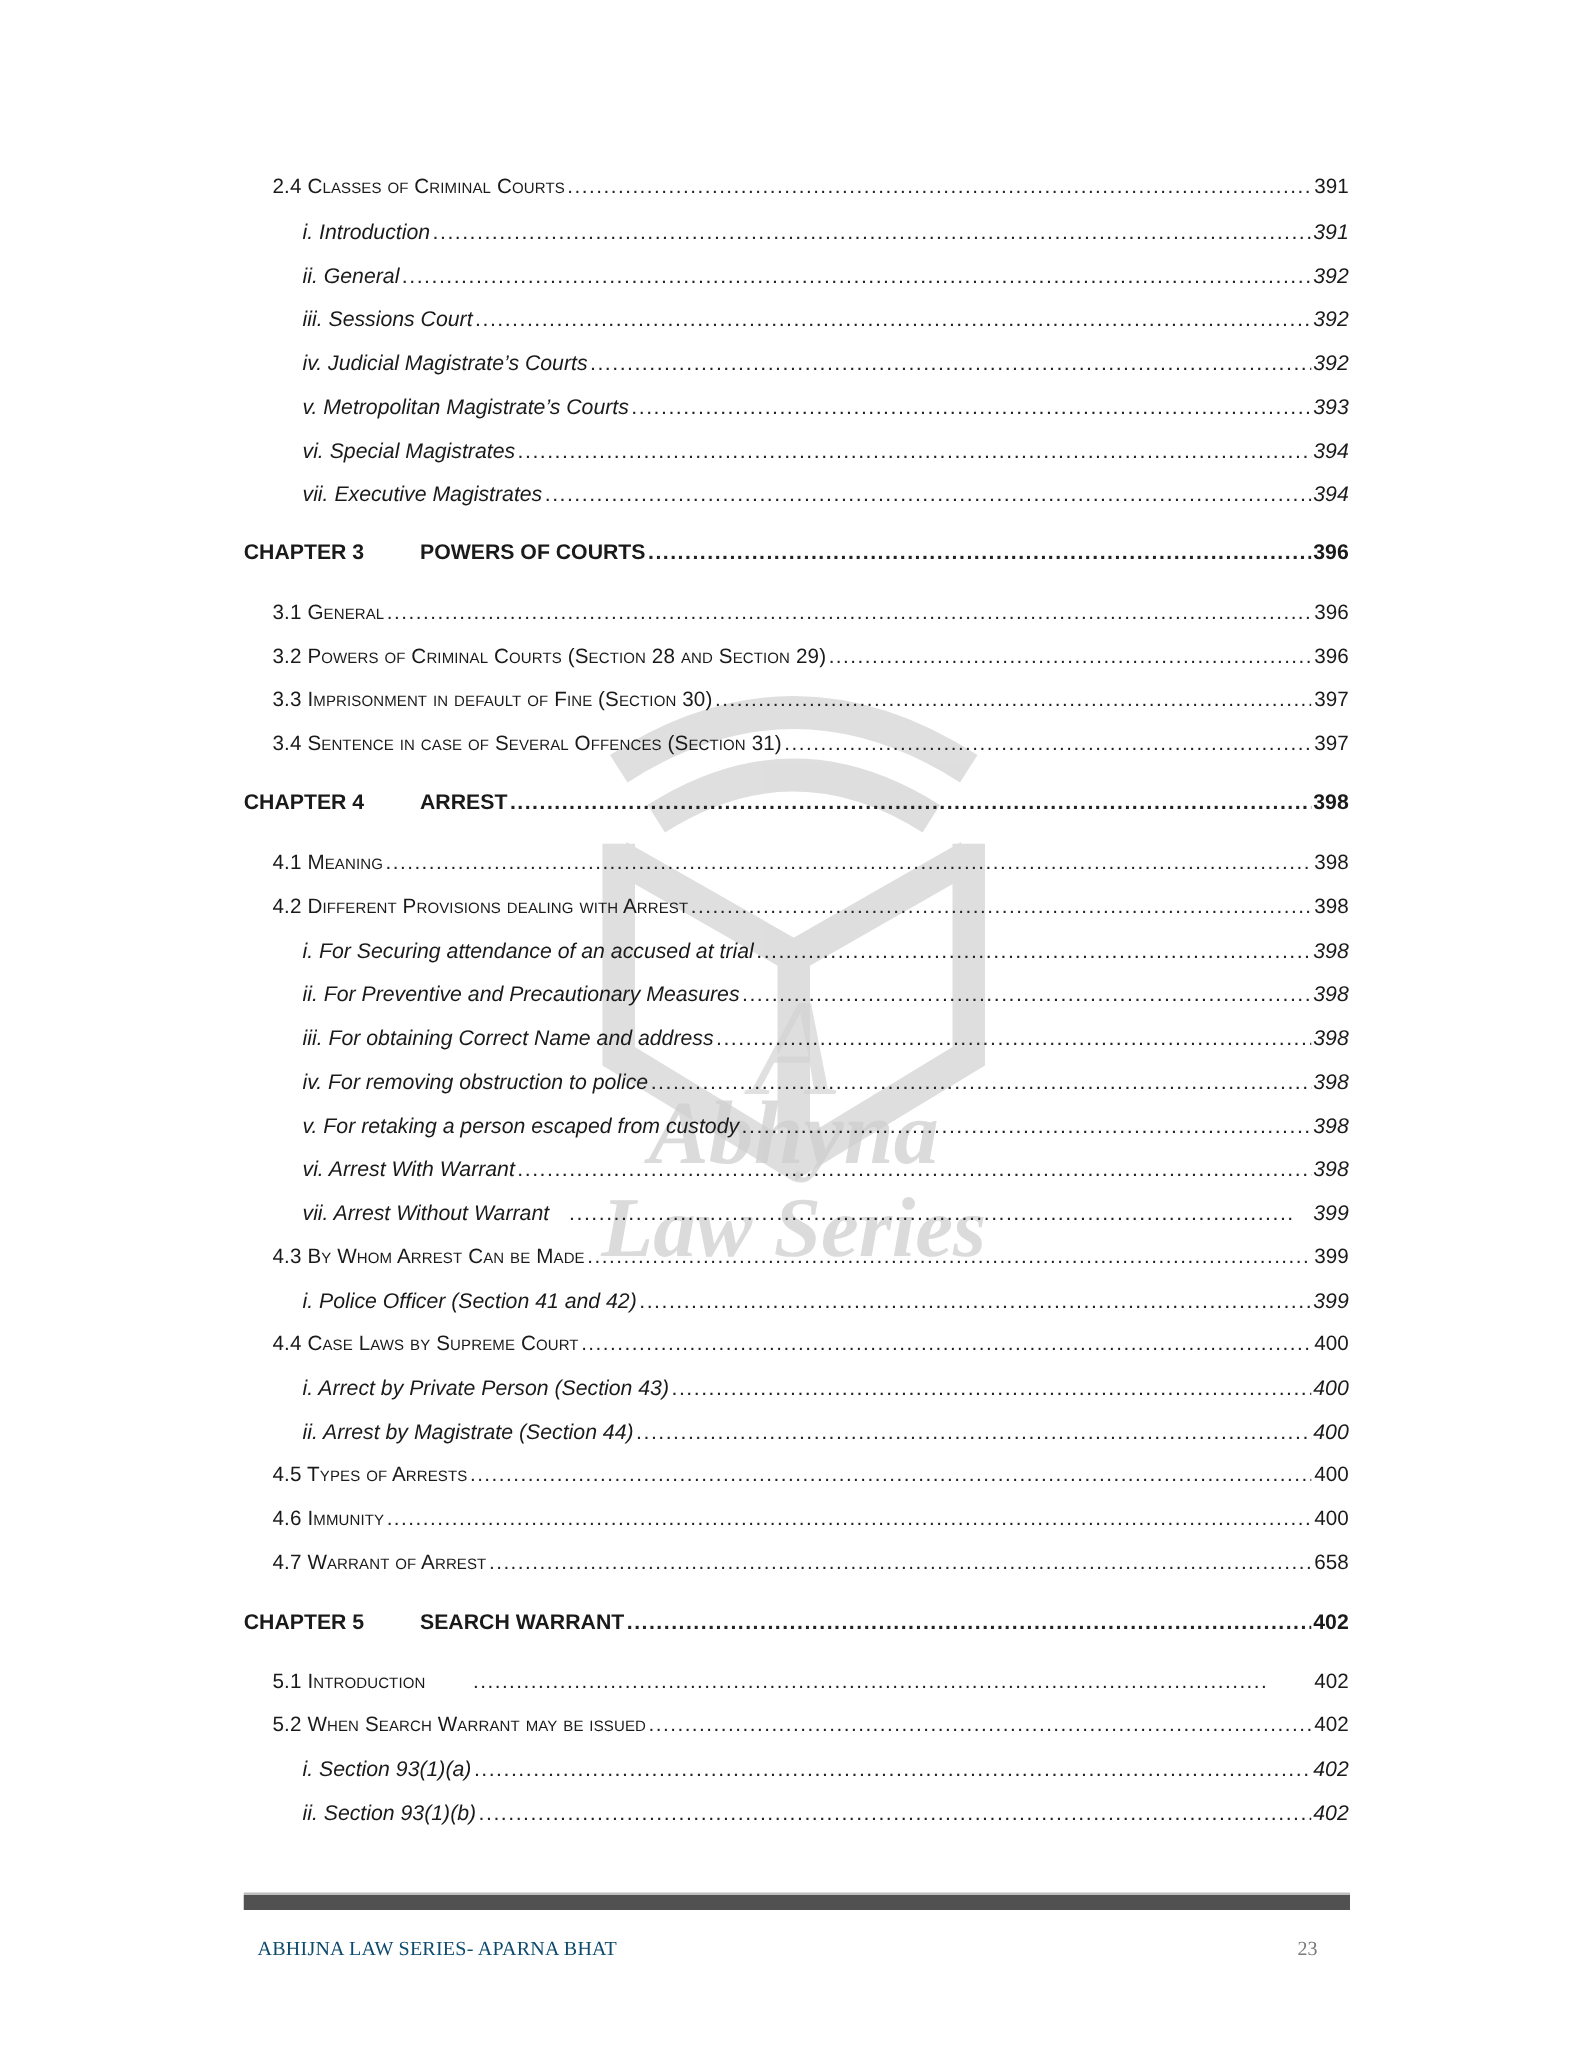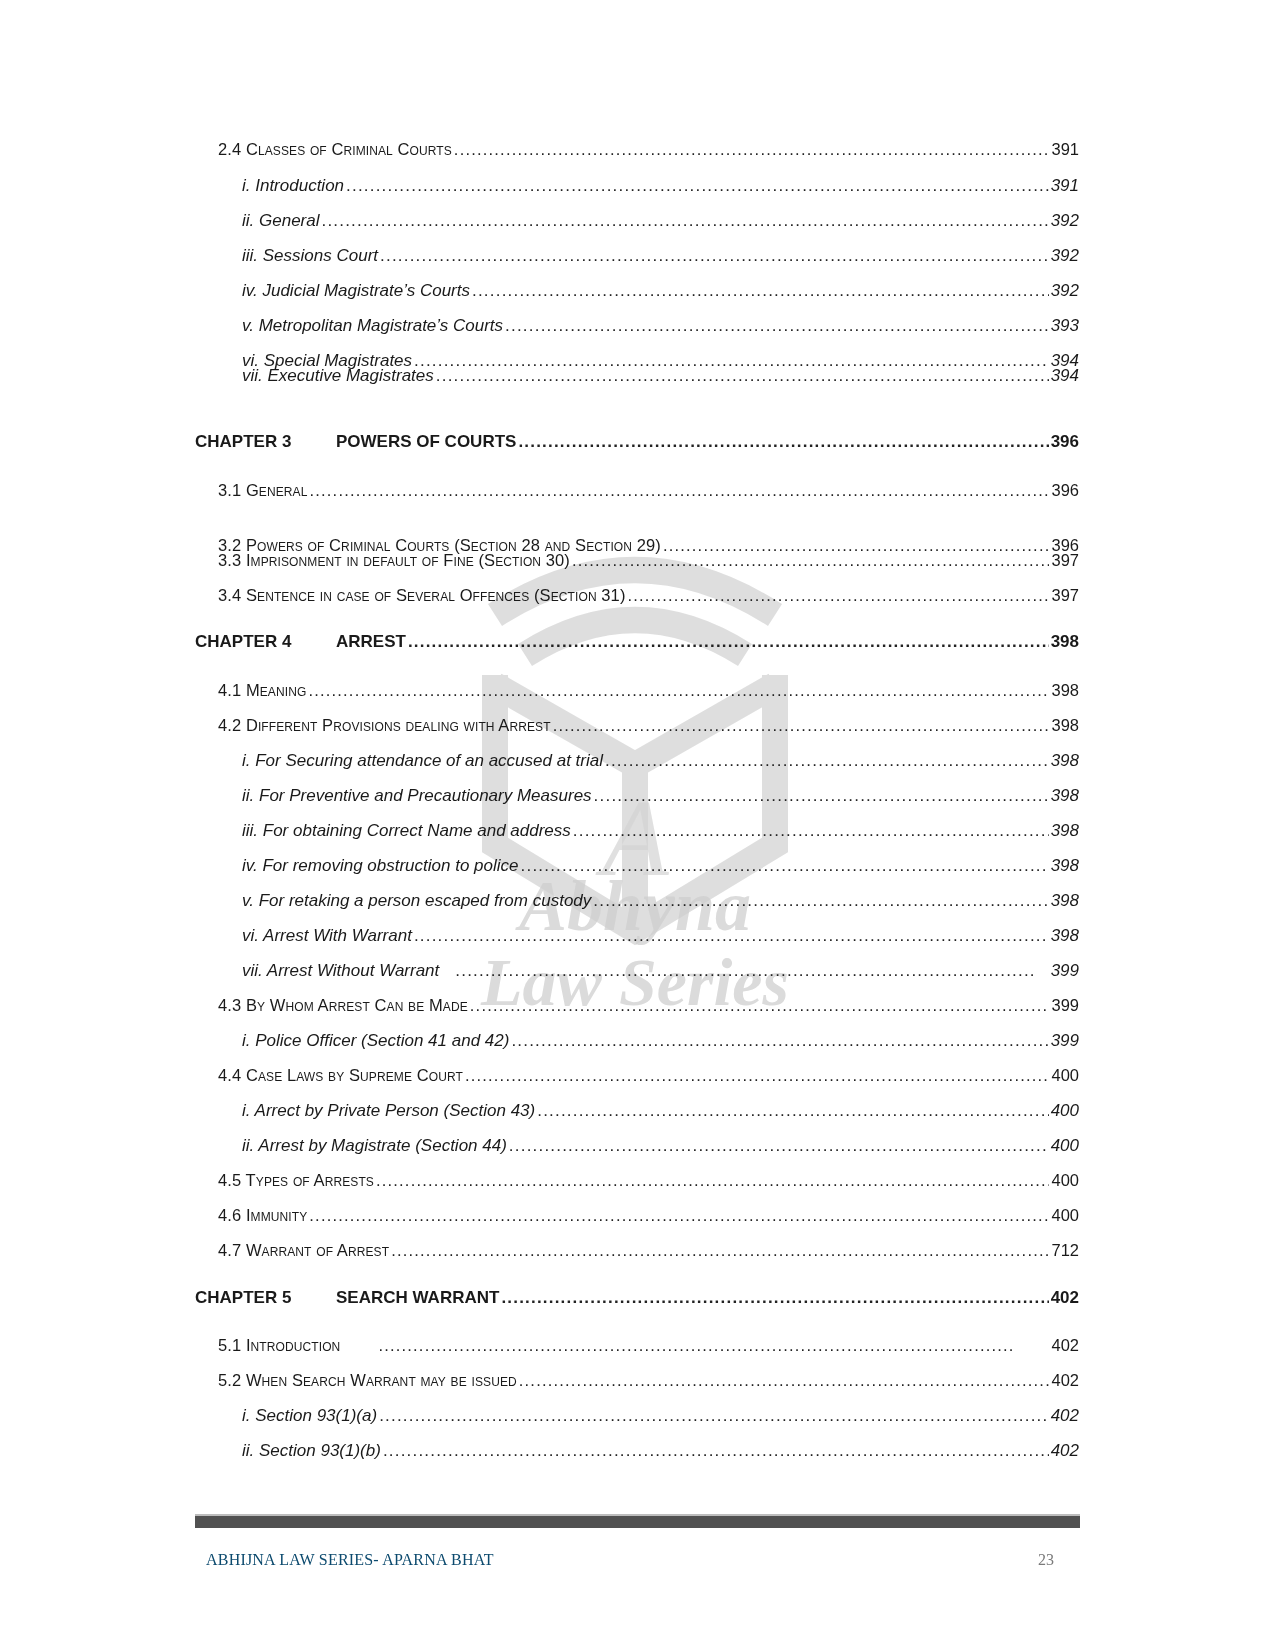--- a/index.html
+++ b/index.html
@@ -86,7 +86,7 @@
         <span class="dots"></span>
         <span class="page-num">394</span>
       </div>
-      <div class="row sub" style="top: 366px;">
+      <div class="row sub" style="top: 386px;">
         <span class="label">vii. Executive Magistrates</span>
         <span class="dots"></span>
         <span class="page-num">394</span>

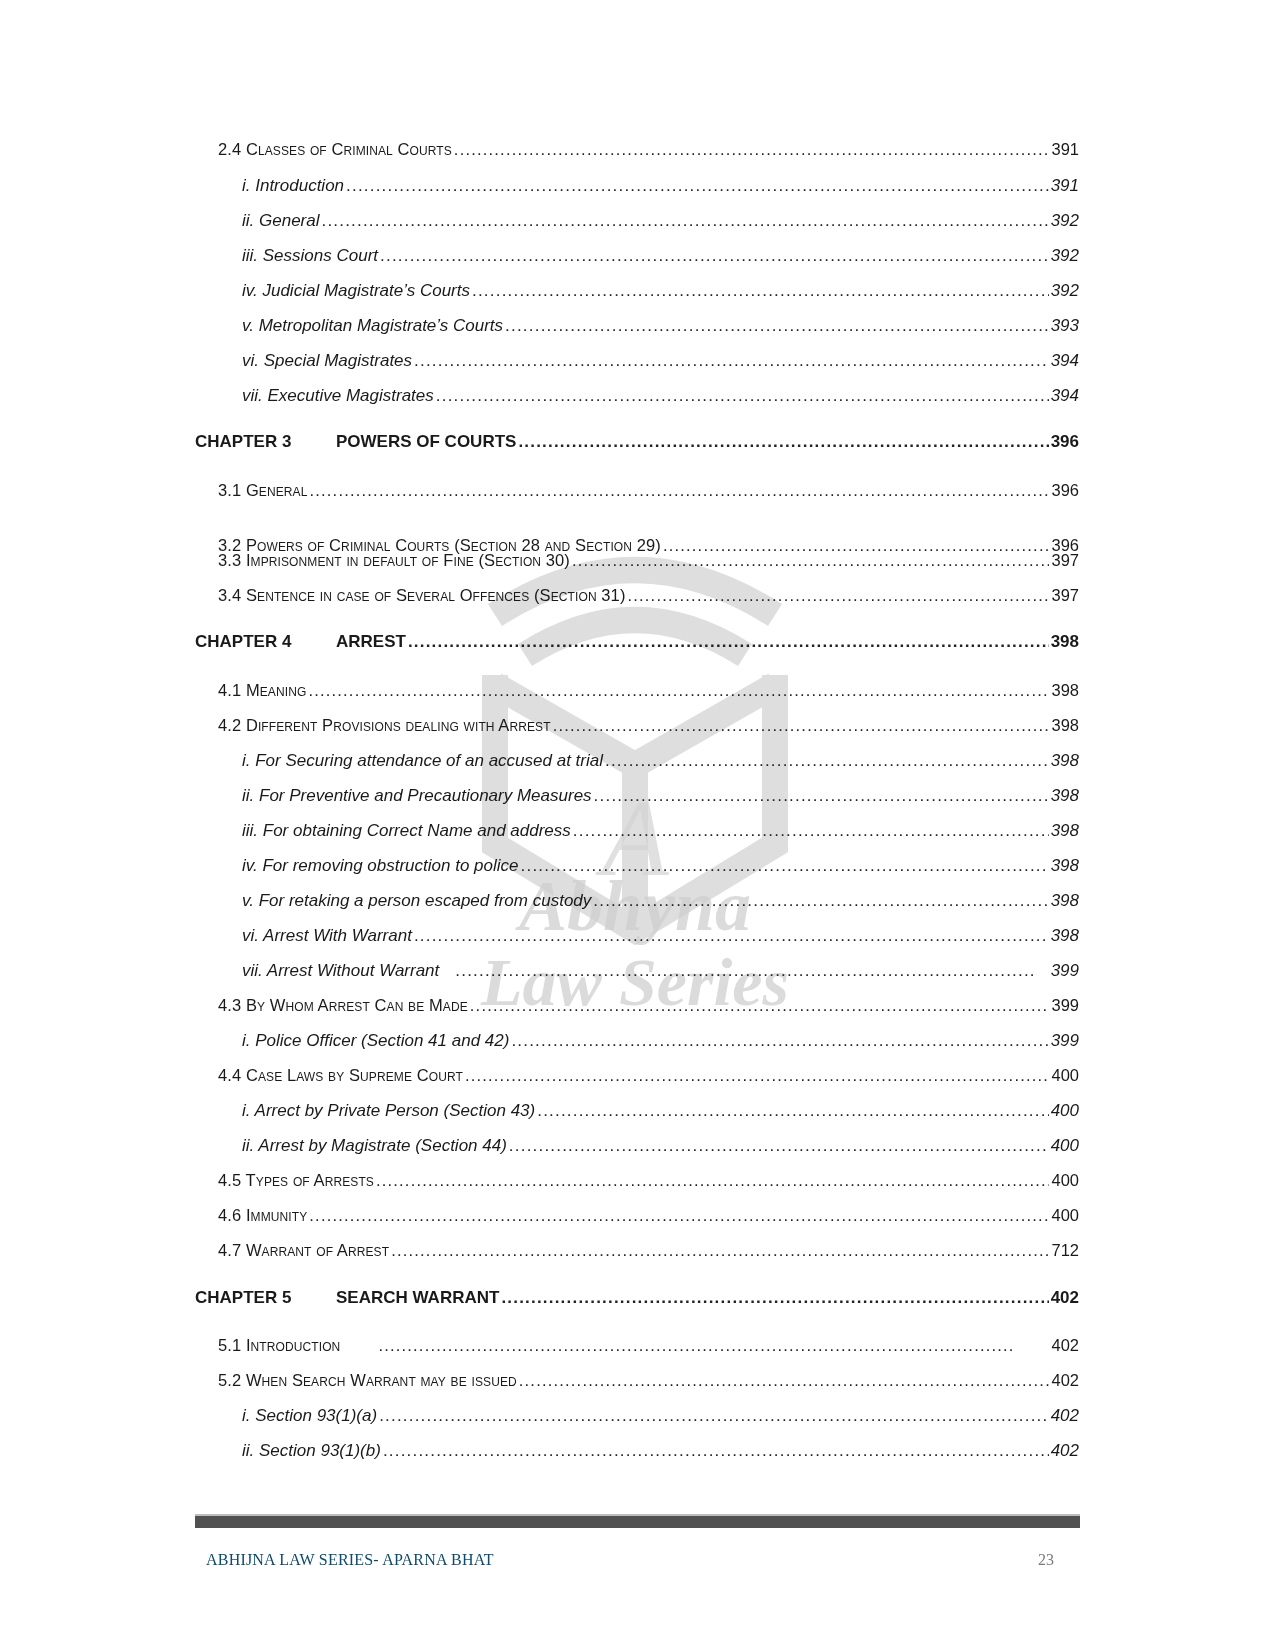--- a/index.html
+++ b/index.html
@@ -102,7 +102,7 @@
         <span class="dots"></span>
         <span class="page-num">396</span>
       </div>
-      <div class="row section" style="top: 536px; justify-content: flex-end;">
+      <div class="row section" style="top: 516px; justify-content: flex-end;">
         <span class="label">3.2 Powers of Criminal Courts (Section 28 and Section 29)</span>
         <span class="dots"></span>
         <span class="page-num">396</span>

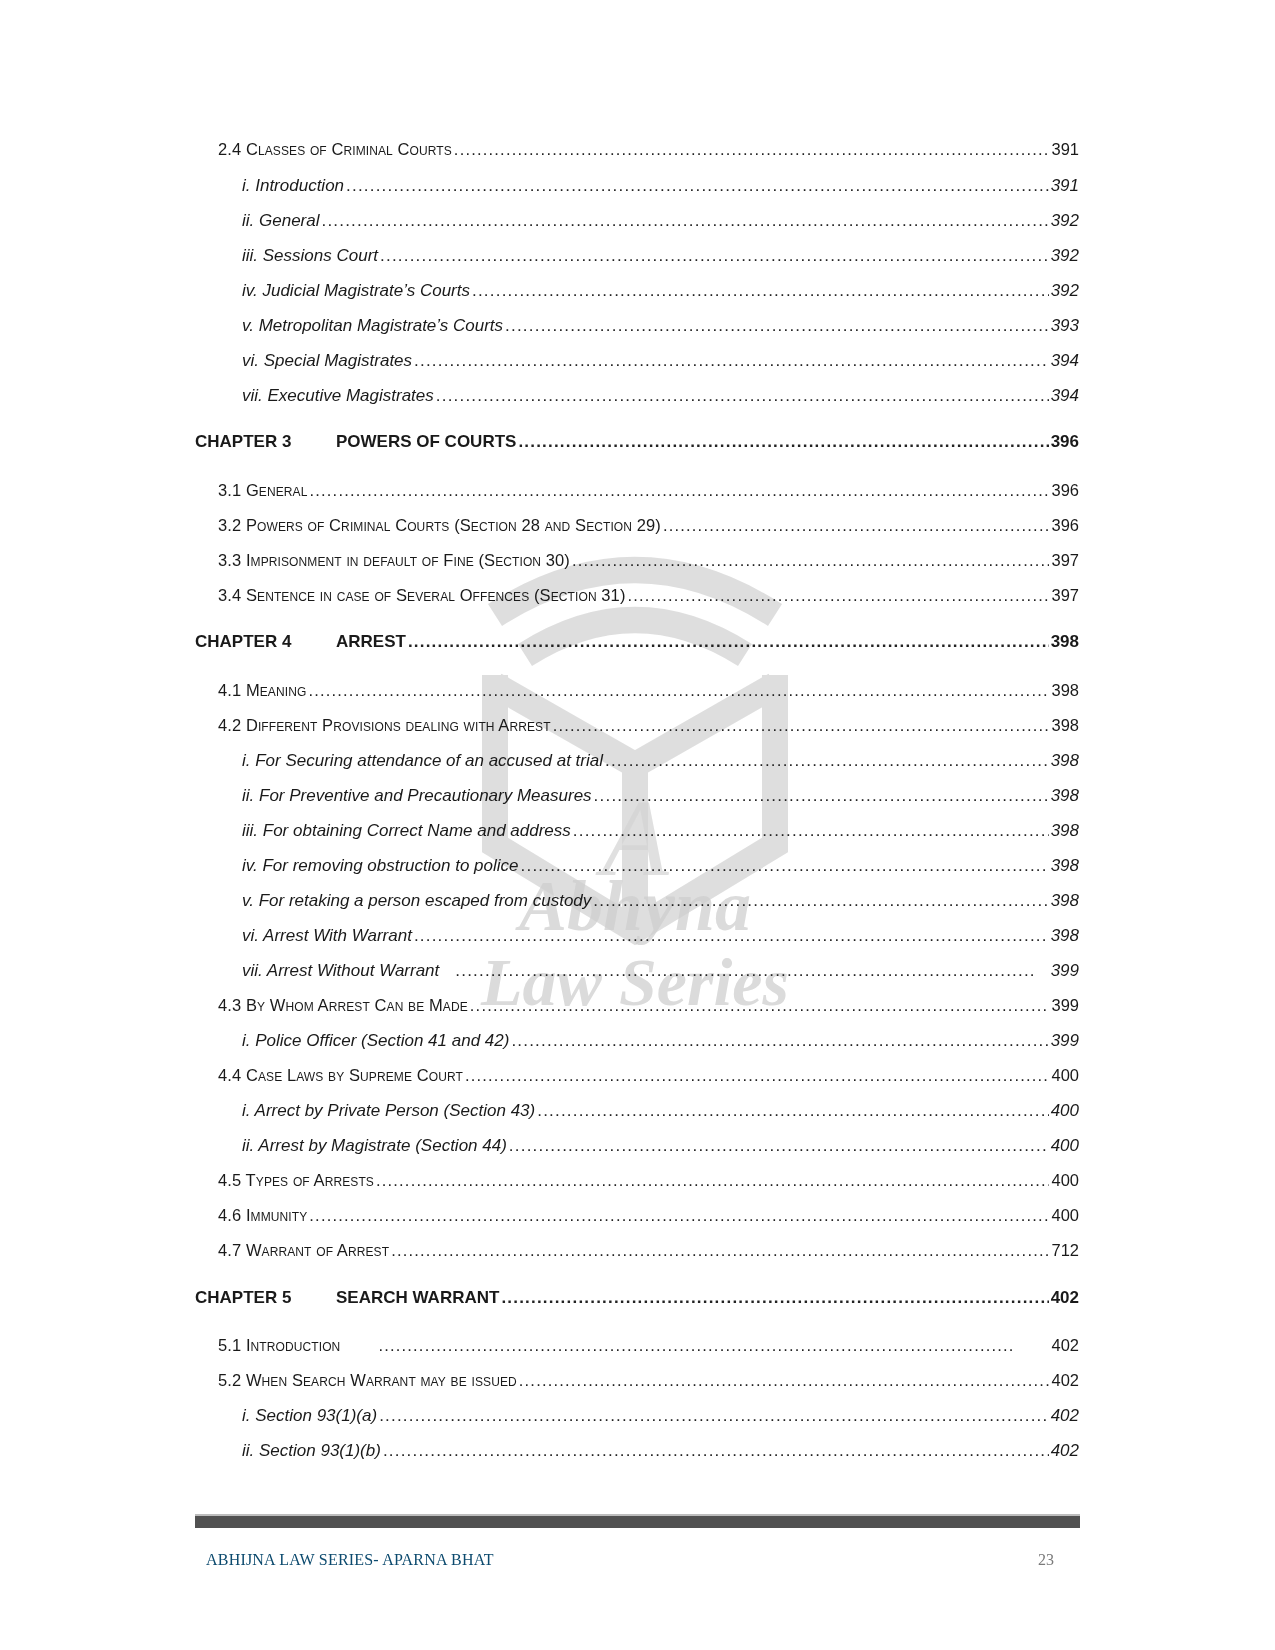--- a/index.html
+++ b/index.html
@@ -206,7 +206,7 @@
       <div class="row section" style="top: 1241px; text-align: center;">
         <span class="label">4.7 Warrant of Arrest</span>
         <span class="dots"></span>
-        <span class="page-num">712</span>
+        <span class="page-num">658</span>
       </div>
       <div class="row chapter" style="top: 1288px;">
         <span class="chap-no">CHAPTER 5</span>

